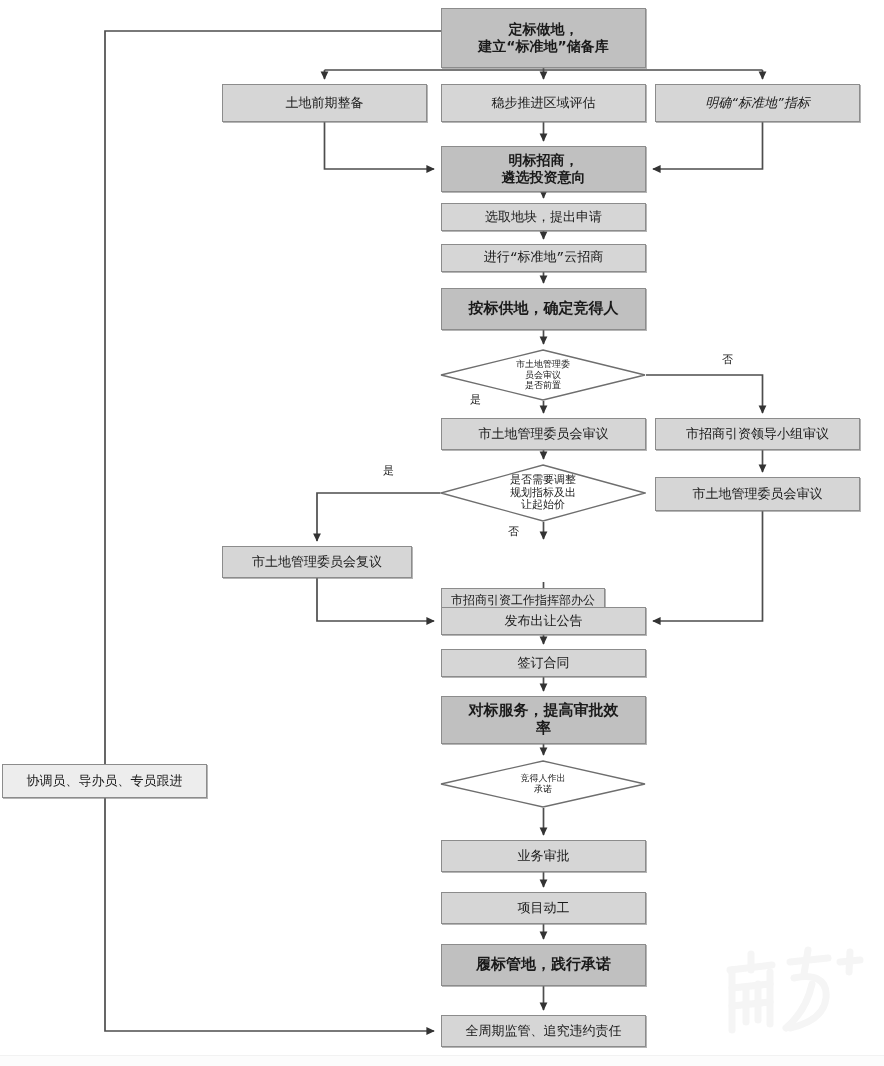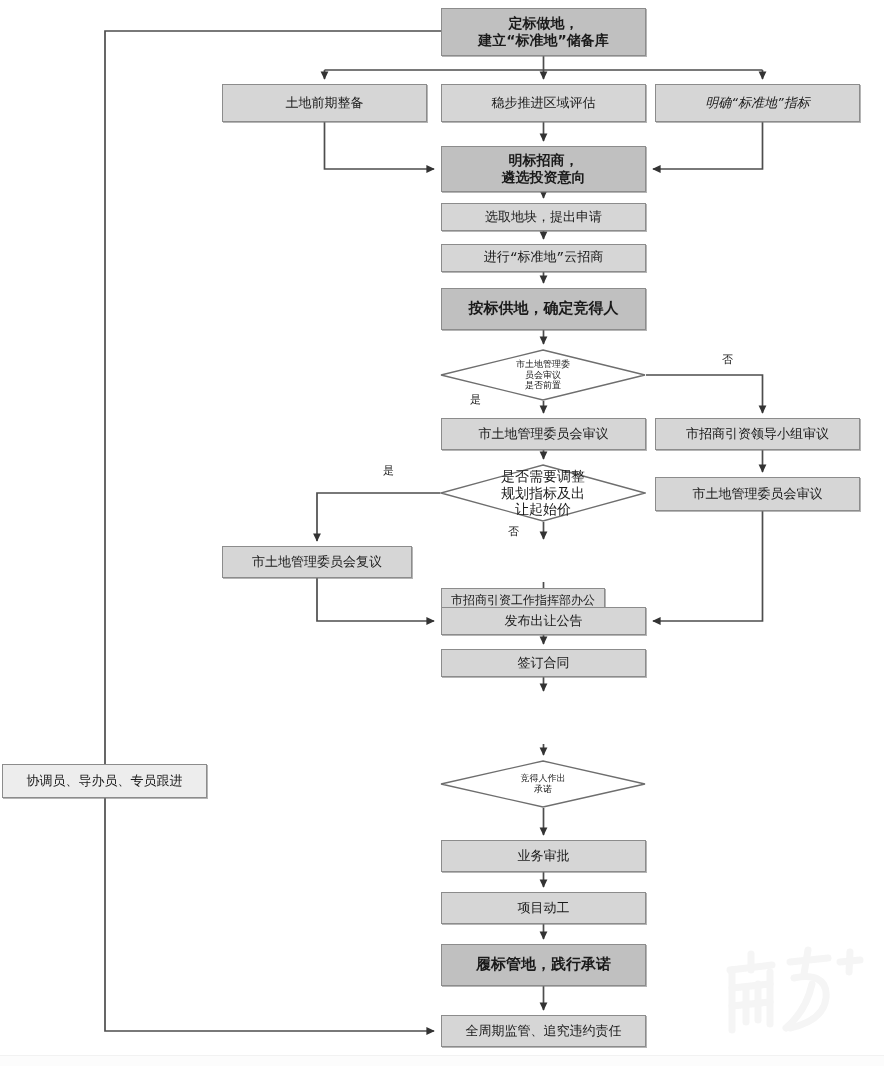--- a/index.html
+++ b/index.html
@@ -144,7 +144,7 @@
     </g>
   </svg>
 
-  <div class="node box dark" style="left:441px;top:8px;width:205px;height:48px;font-size:14px;">定标做地，
+  <div class="node box dark" style="left:441px;top:8px;width:205px;height:60px;font-size:14px;">定标做地，
 建立“标准地”储备库</div>
 
   <div class="node box light" style="left:222px;top:84px;width:205px;height:38px;font-size:13px;">土地前期整备</div>

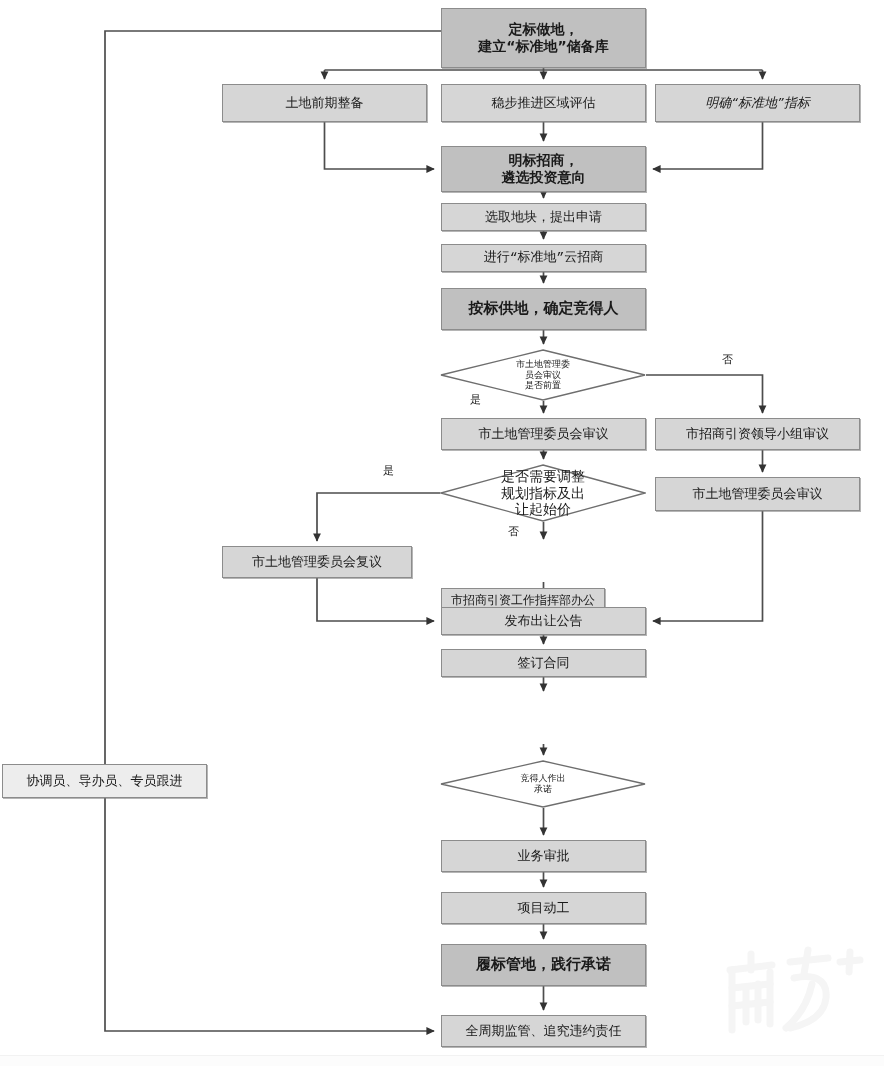--- a/index.html
+++ b/index.html
@@ -175,7 +175,7 @@
 
   <div class="node box light" style="left:655px;top:418px;width:205px;height:32px;font-size:13px;">市招商引资领导小组审议</div>
 
-  <div class="node diamond" style="left:440px;top:464px;width:206px;height:58px;font-size:14px;">
+  <div class="node diamond" style="left:440px;top:464px;width:206px;height:58px;font-size:11px;">
     <svg class="dshape" viewBox="0 0 206 58" preserveAspectRatio="none">
       <polygon points="103,1 205,29 103,57 1,29" fill="#ffffff" stroke="#6e6e6e" stroke-width="1.3"></polygon>
     </svg>

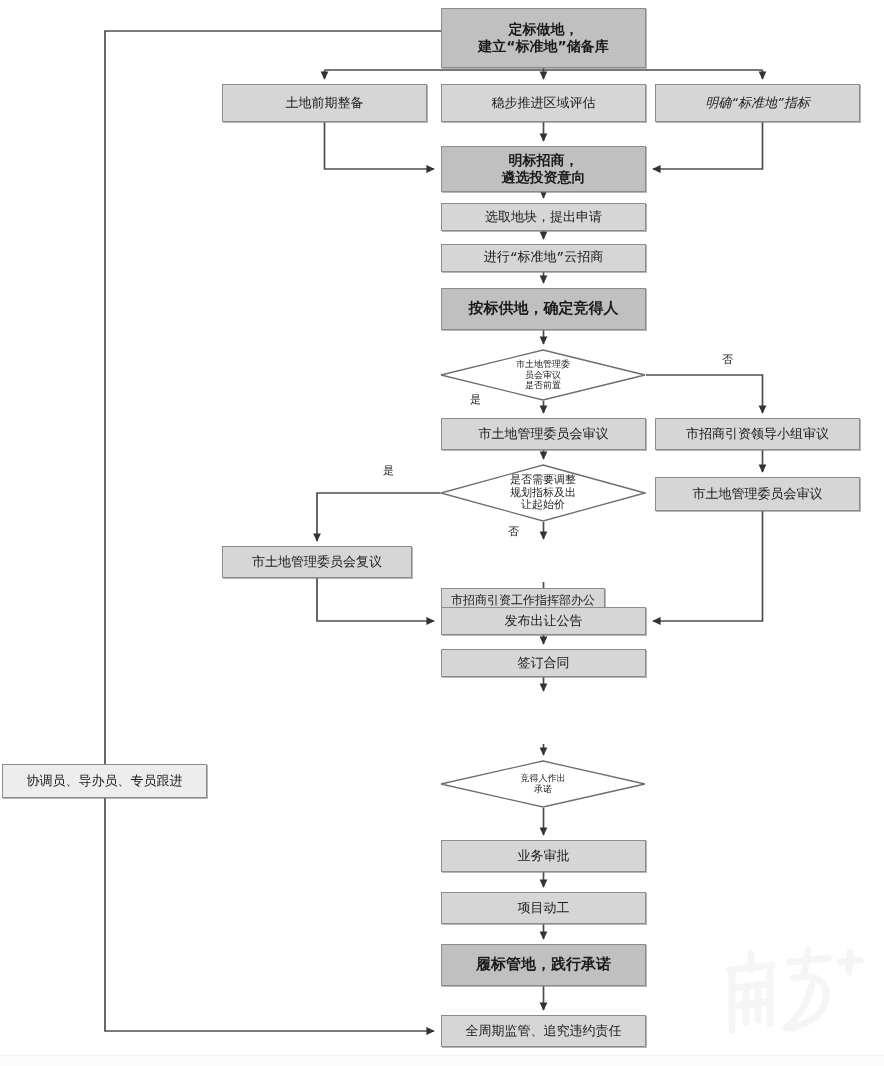--- a/index.html
+++ b/index.html
@@ -195,6 +195,8 @@
 
   <div class="node box light" style="left:441px;top:649px;width:205px;height:28px;font-size:13px;">签订合同</div>
 
+  <div class="node box dark" style="left:441px;top:696px;width:205px;height:48px;font-size:15px;">对标服务，提高审批效
+率</div>
 
   <div class="node diamond" style="left:440px;top:760px;width:206px;height:48px;font-size:9px;">
     <svg class="dshape" viewBox="0 0 206 48" preserveAspectRatio="none">

